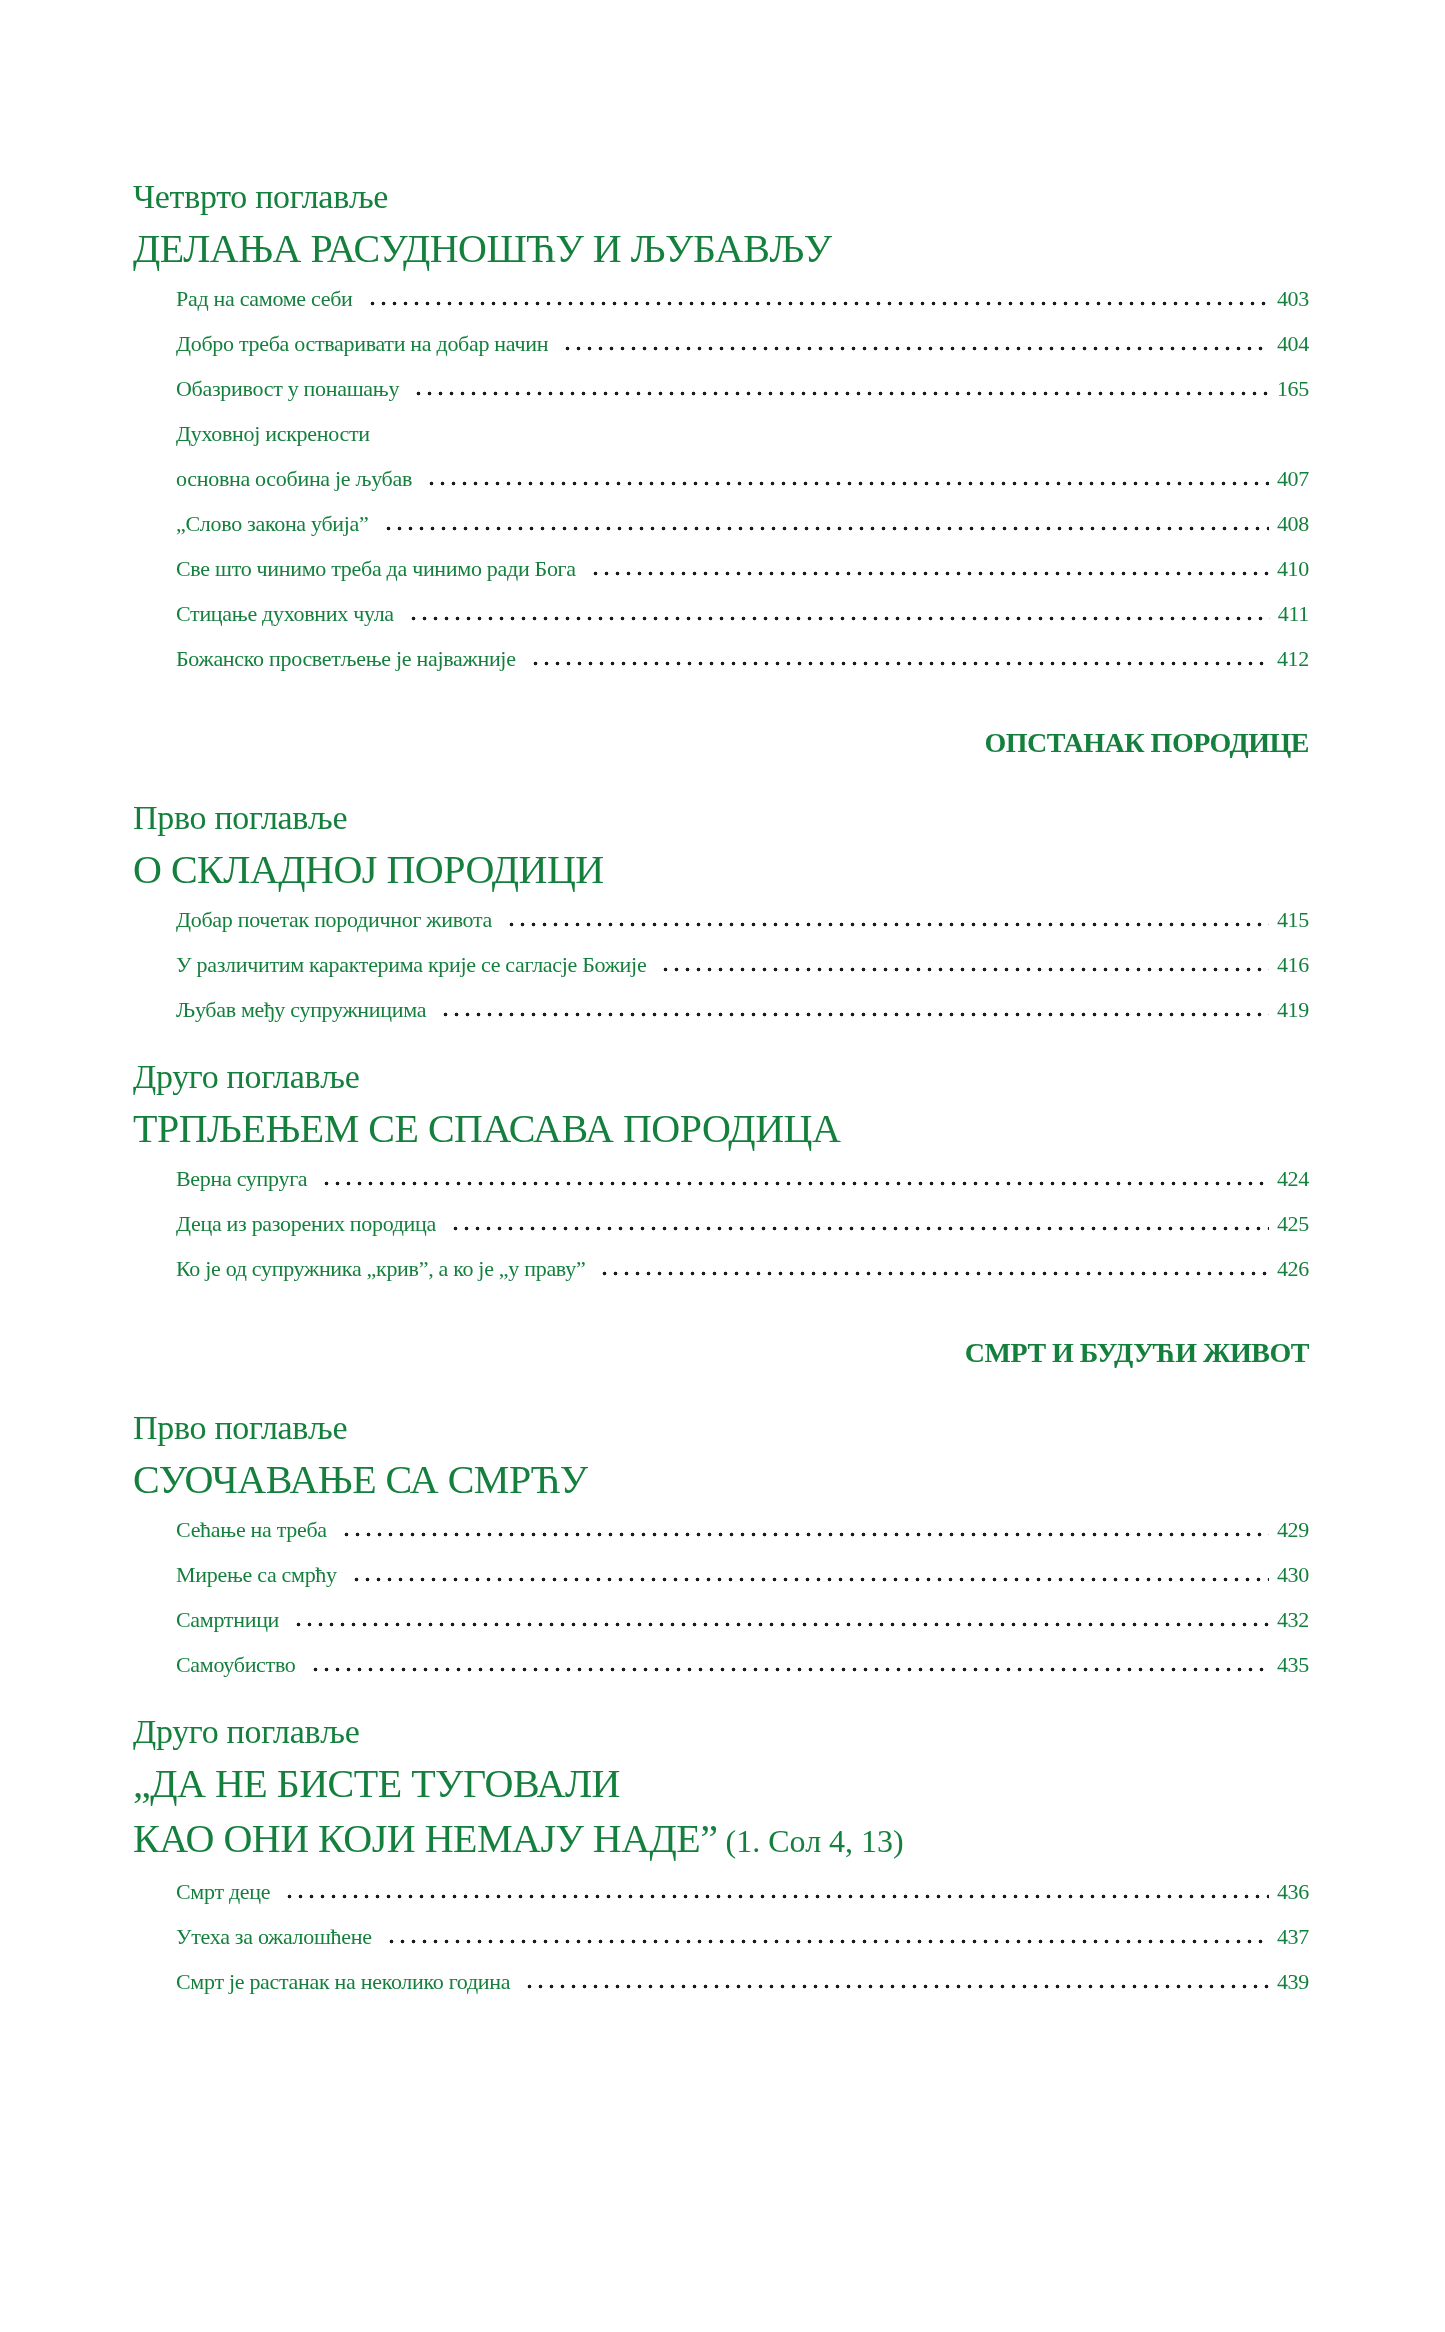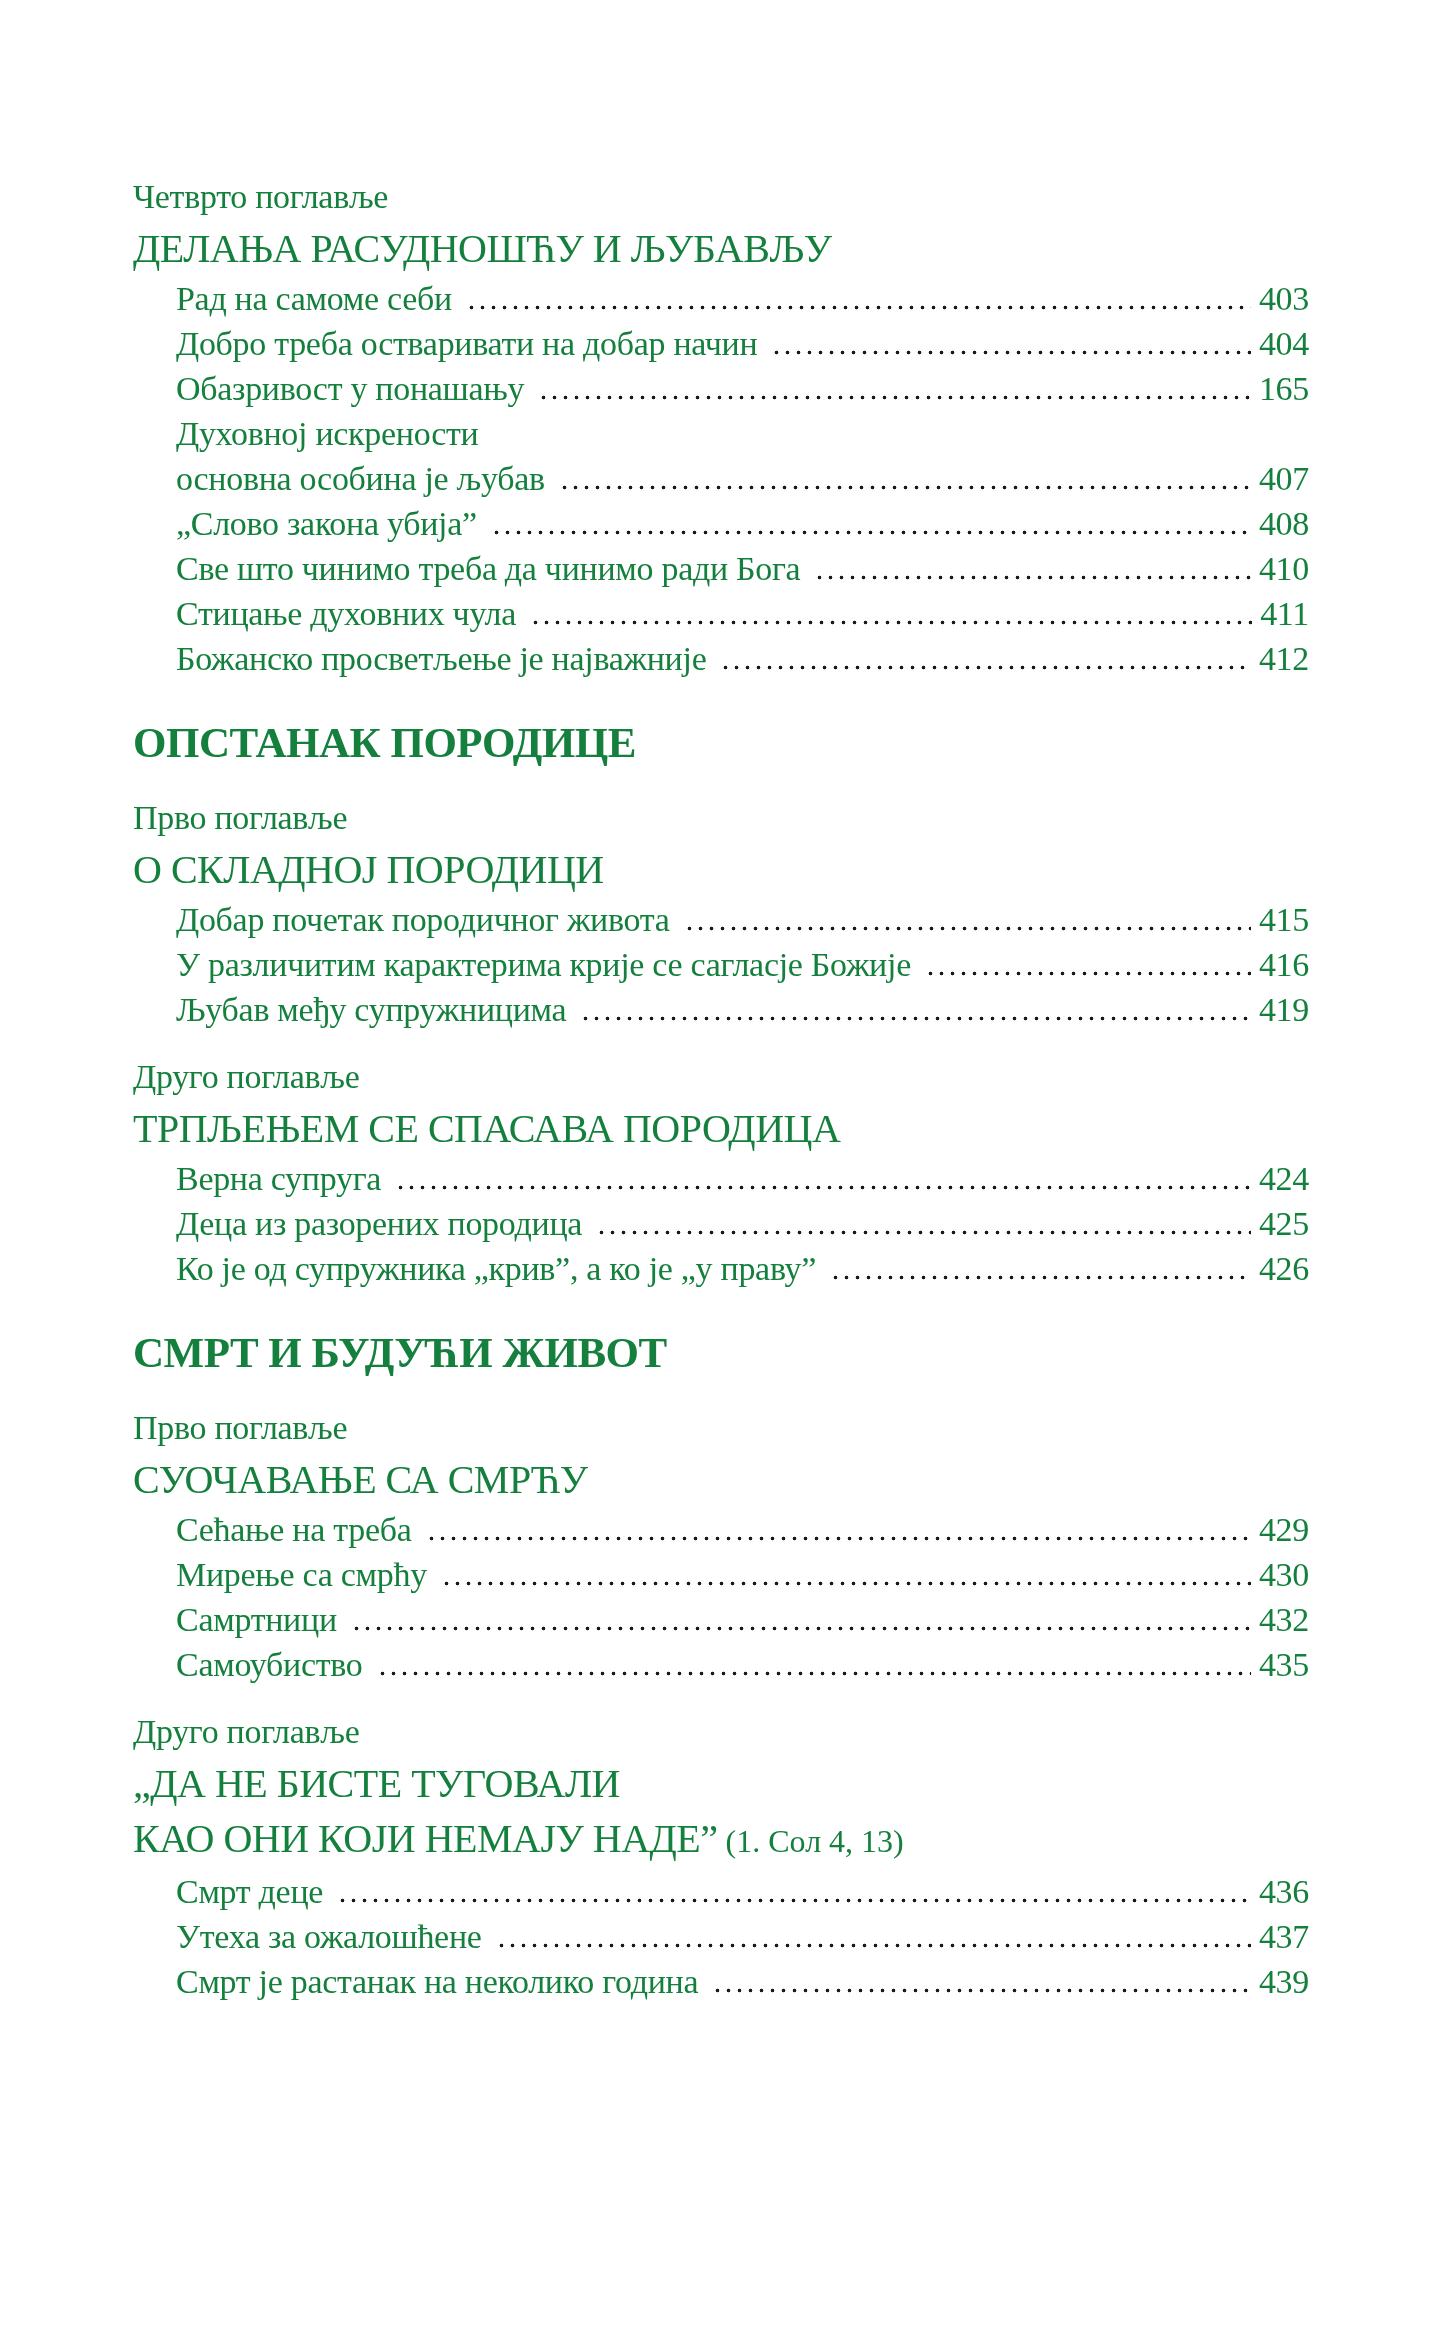--- a/index.html
+++ b/index.html
@@ -54,7 +54,7 @@
     display: flex;
     align-items: baseline;
     height: 45px;
-    font-size: 34px;
+    font-size: 22px;
     line-height: 45px;
     letter-spacing: -0.3px;
     padding-left: 43px;

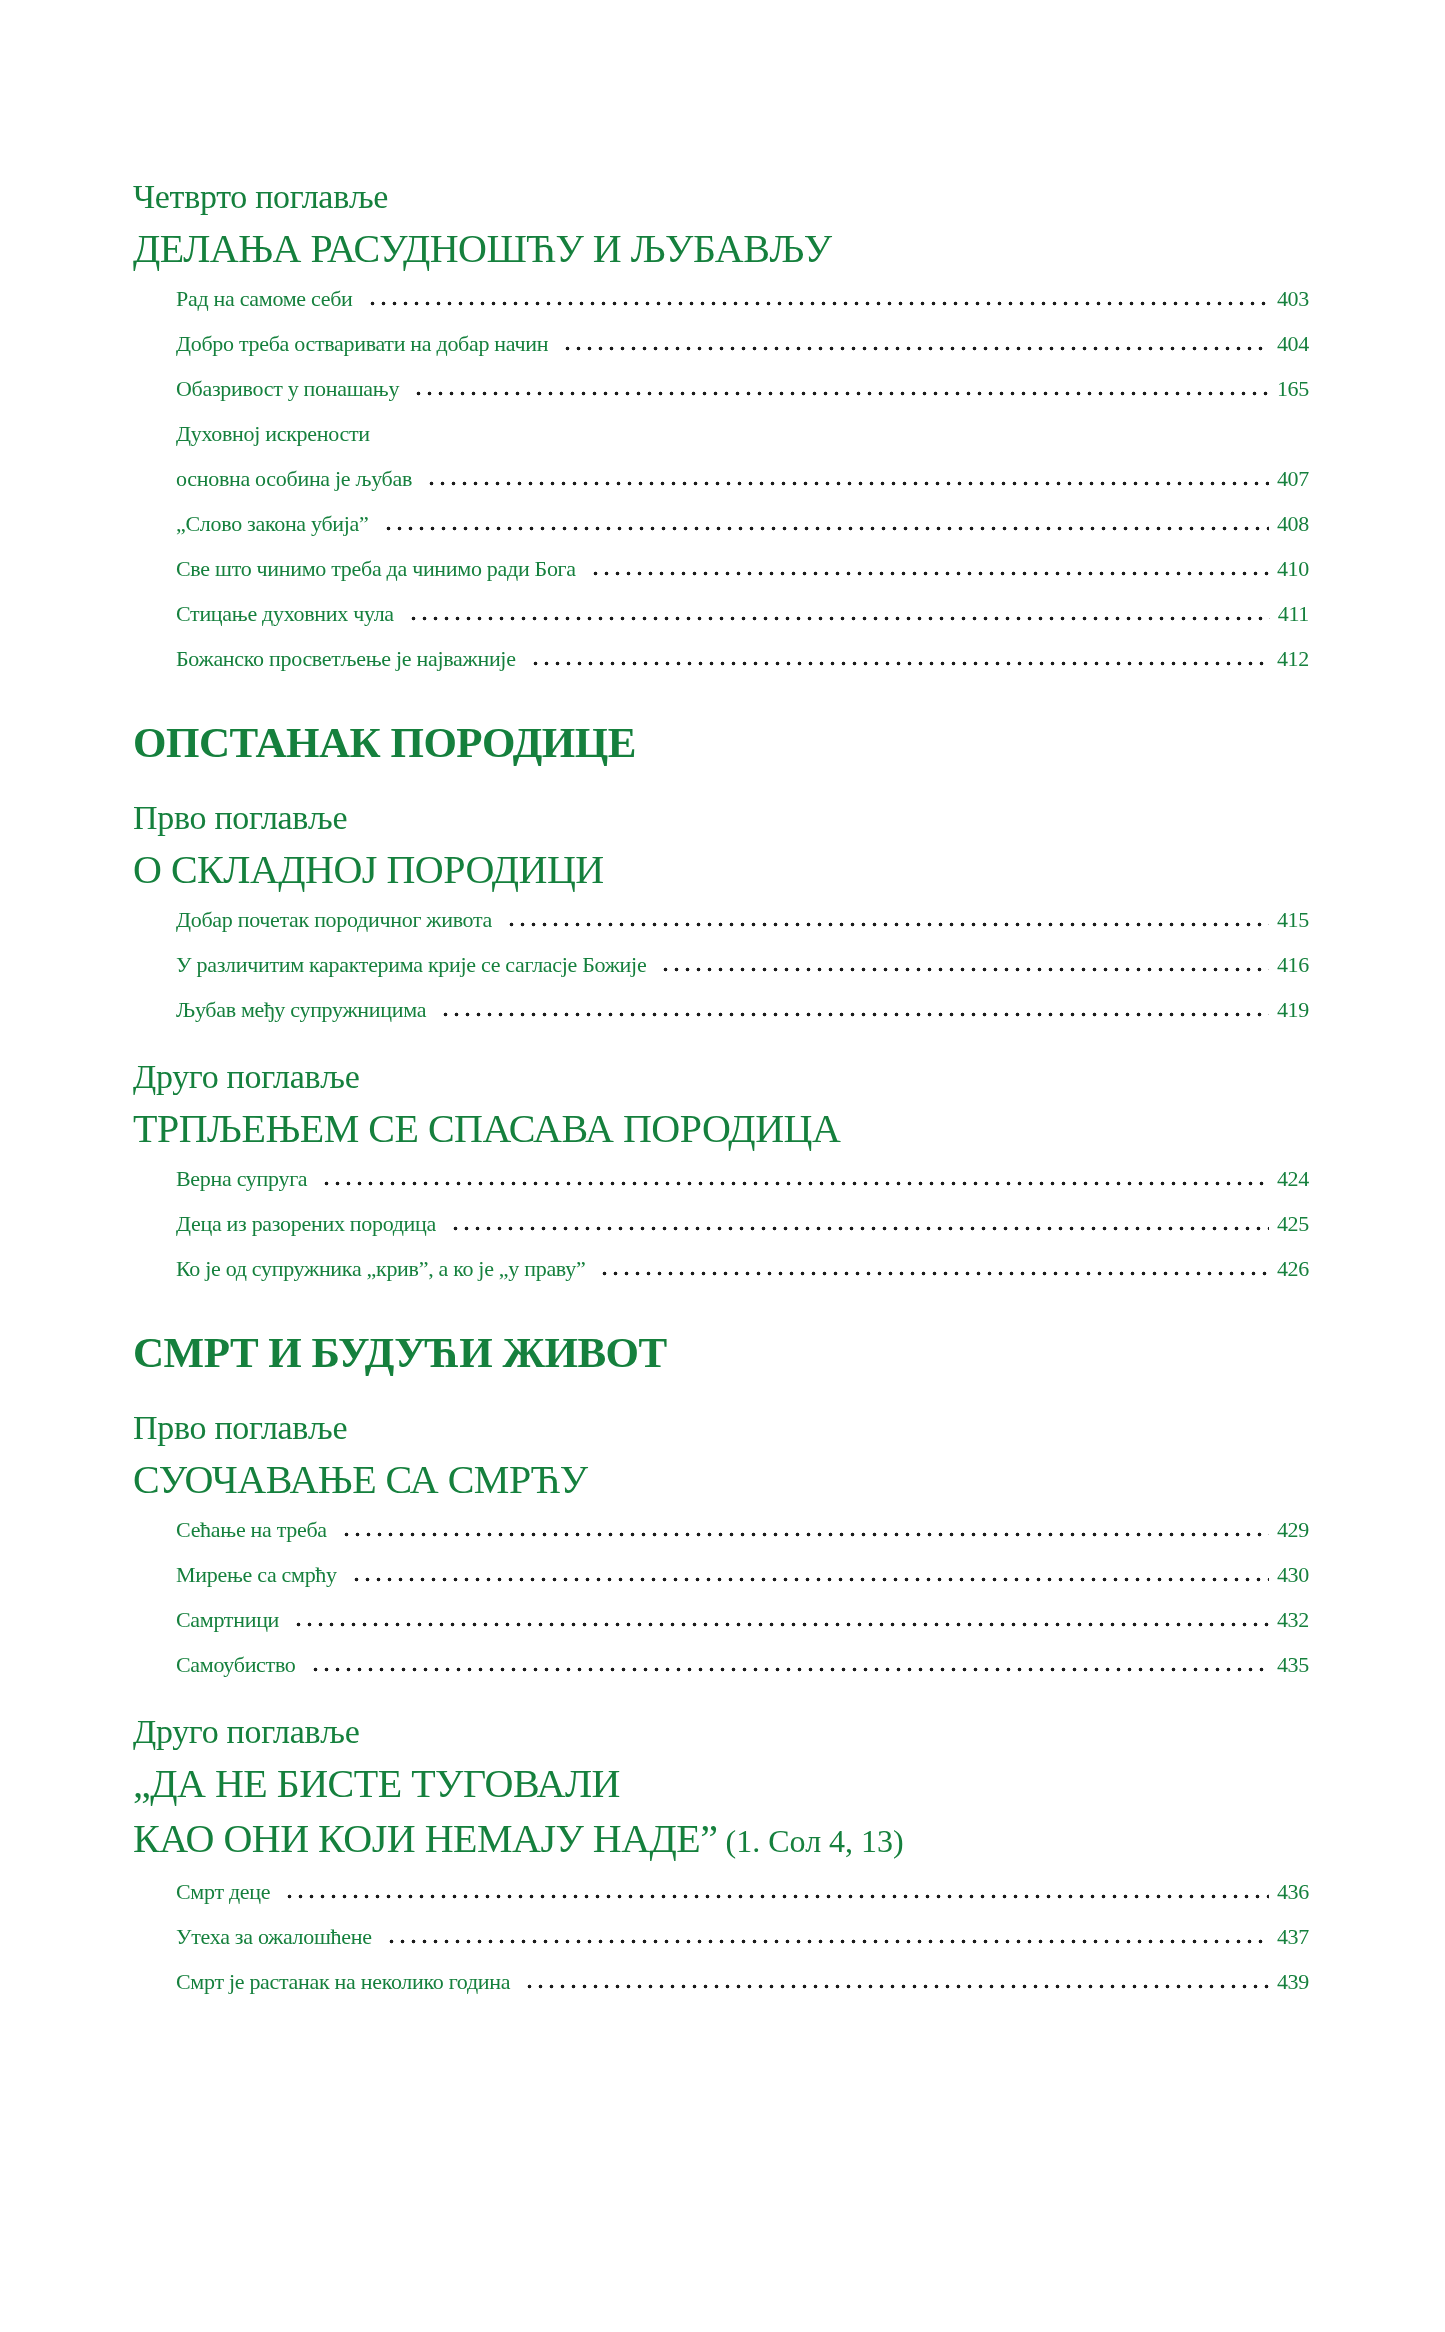--- a/index.html
+++ b/index.html
@@ -41,10 +41,10 @@
     letter-spacing: 0;
   }
   .part-title {
-    font-size: 43px;
+    font-size: 28px;
     line-height: 56px;
     font-weight: 700;
-    text-align: left;
+    text-align: right;
     letter-spacing: -0.5px;
     margin-top: 34px;
     margin-bottom: 22px;

